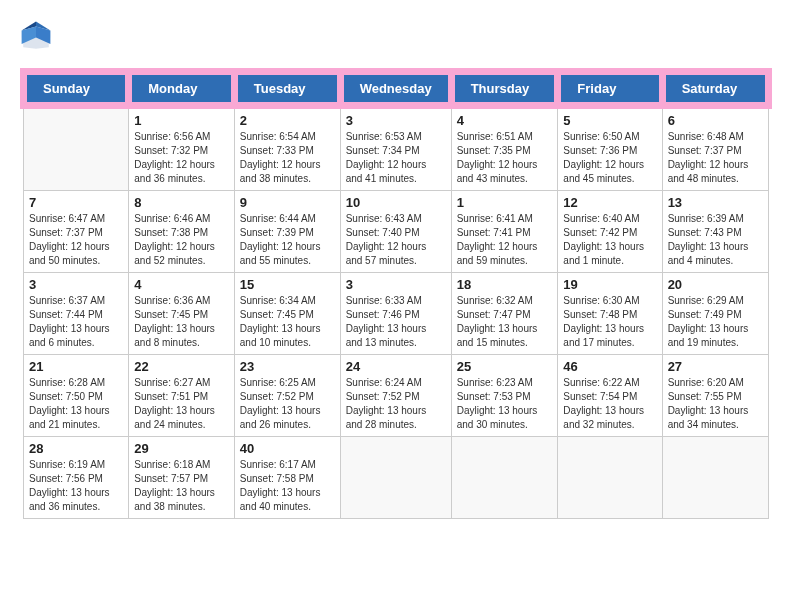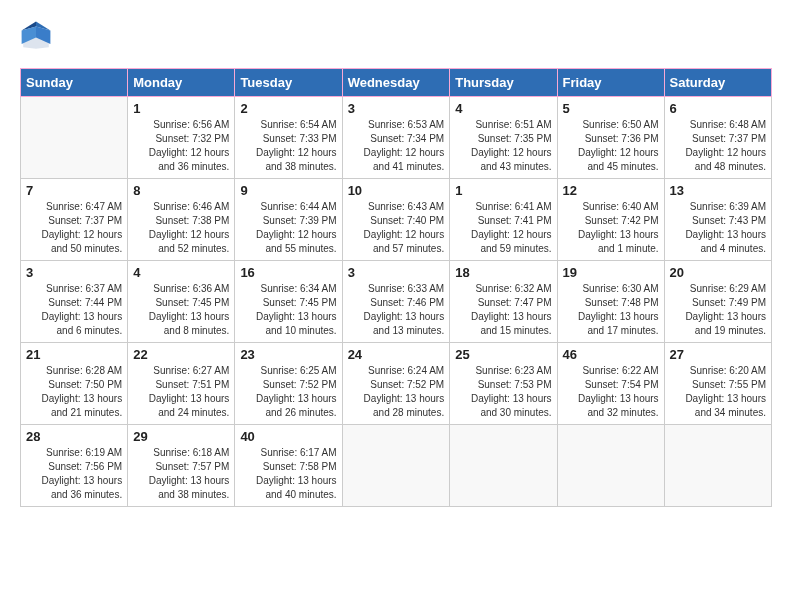--- a/index.html
+++ b/index.html
@@ -51,11 +51,11 @@
     .calendar-table th {
       background-color: #2e6db4;
       color: #fff;
-      padding: 6px 5px;
+      padding: 6px 16px;
       text-align: left;
       font-size: 13px;
       font-weight: bold;
-      border: 1px solid #f9a8d4;
+      border: 7px solid #f9a8d4;
     }
     .calendar-table td {
       border: 1px solid #ccc;

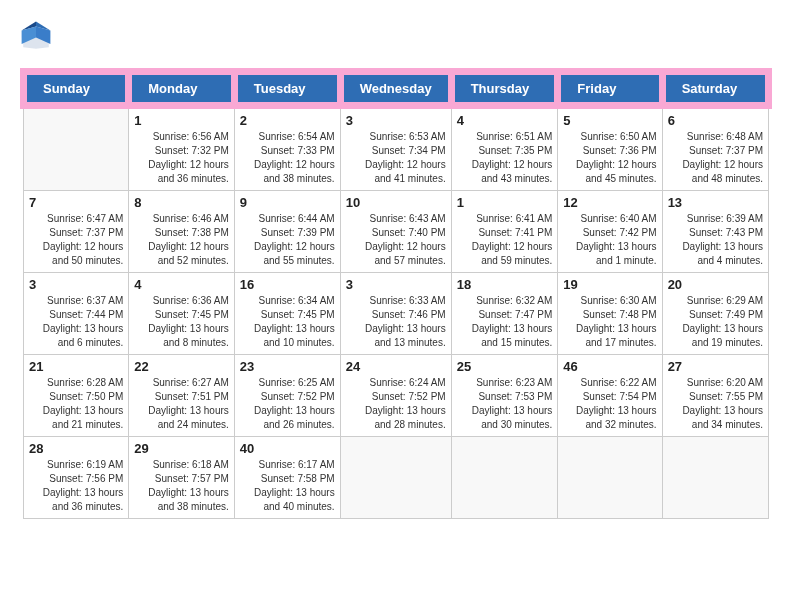--- a/index.html
+++ b/index.html
@@ -79,7 +79,6 @@
       font-size: 10px;
       color: #333;
       line-height: 1.4;
-      text-align: right;
     }
   </style>
 </head>

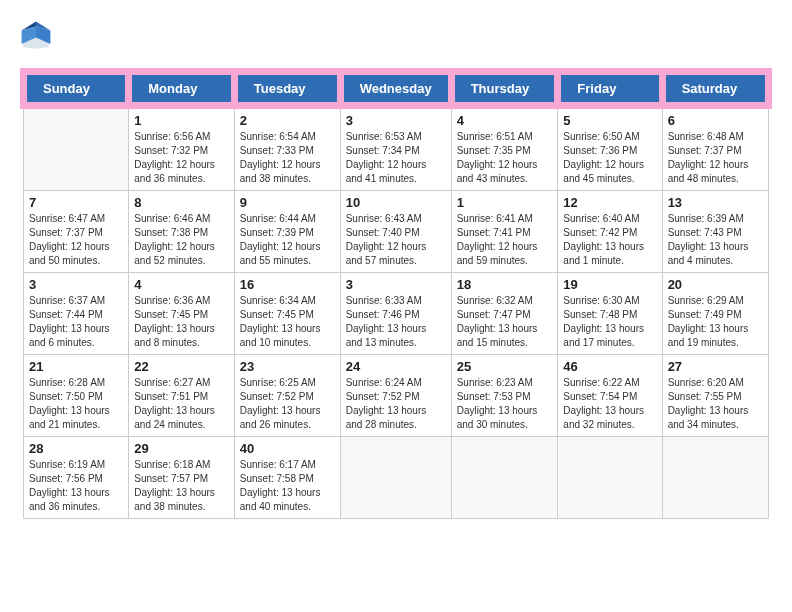--- a/index.html
+++ b/index.html
@@ -184,7 +184,7 @@
           <div class="day-info">Sunrise: 6:36 AM<br>Sunset: 7:45 PM<br>Daylight: 13 hours and 8 minutes.</div>
         </td>
         <td>
-          <span class="day-number">16</span>
+          <span class="day-number">15</span>
           <div class="day-info">Sunrise: 6:34 AM<br>Sunset: 7:45 PM<br>Daylight: 13 hours and 10 minutes.</div>
         </td>
         <td>

